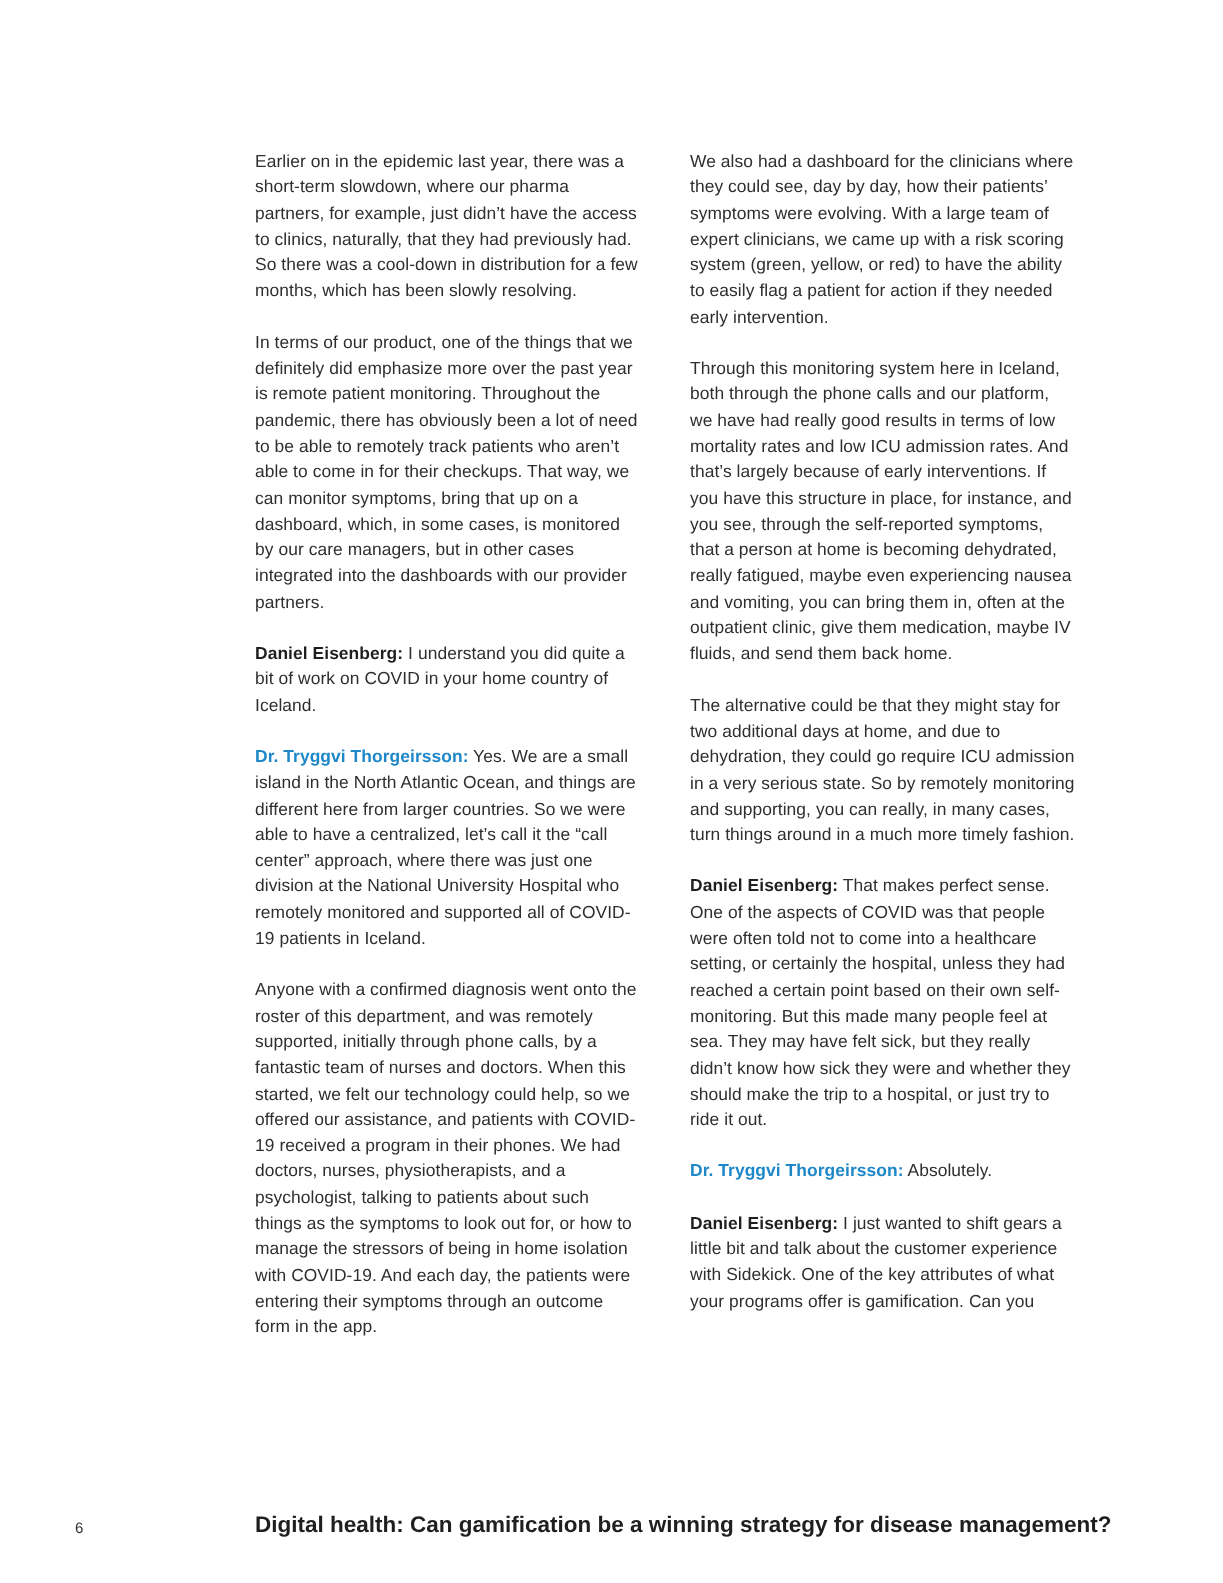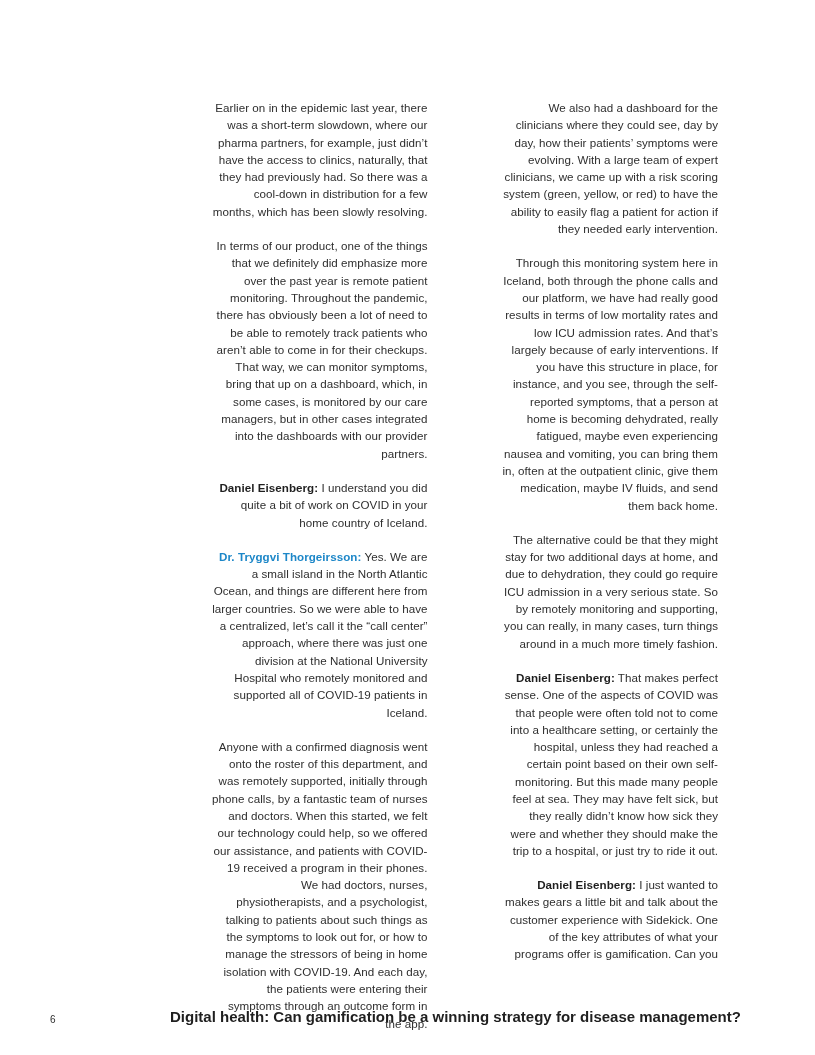--- a/index.html
+++ b/index.html
@@ -29,8 +29,7 @@
     font-size: 11.6px;
     line-height: 17.3px;
     letter-spacing: 0.05px;
-    text-align: right;
-    margin-left: 41px;
+    text-align: left;
   }
   .col p {
     margin: 0 0 17px 0;

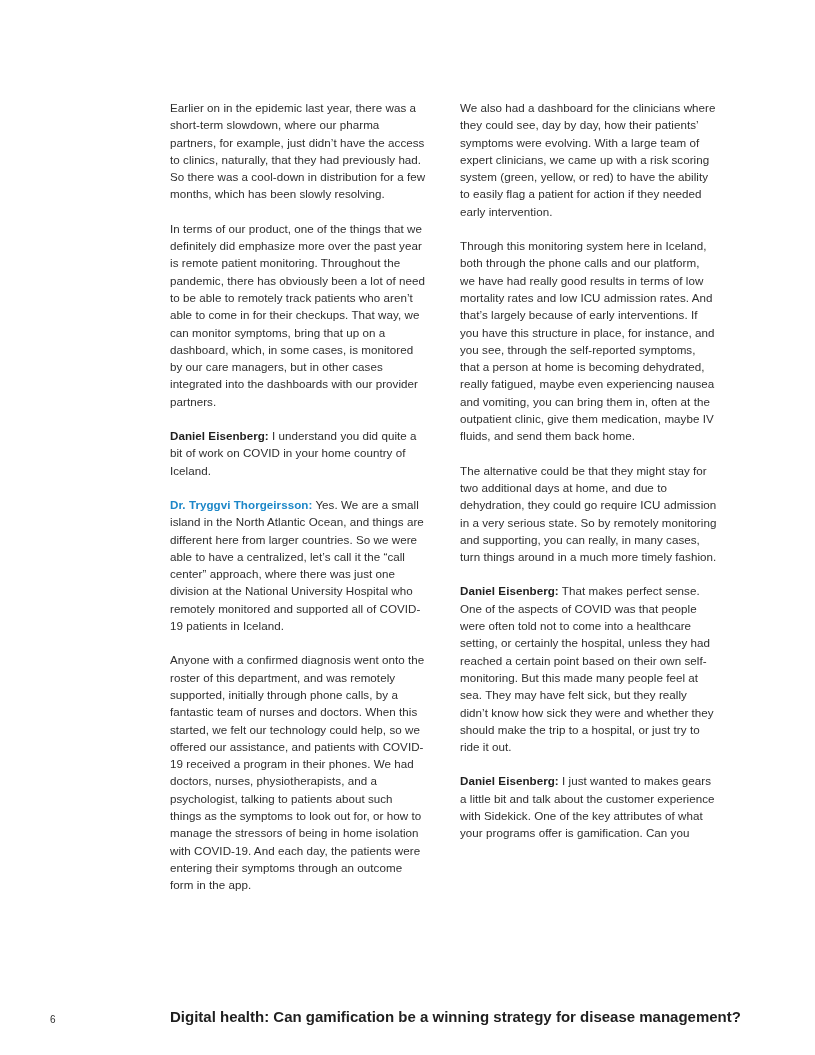--- a/index.html
+++ b/index.html
@@ -77,6 +77,7 @@
       <p><span>Through this monitoring system here in Iceland, both through the phone calls and our platform, we have had really good results in terms of low mortality rates and low ICU admission rates. And that’s largely because of early interventions. If you have this structure in place, for instance, and you see, through the self-reported symptoms, that a person at home is becoming dehydrated, really fatigued, maybe even experiencing nausea and vomiting, you can bring them in, often at the outpatient clinic, give them medication, maybe IV fluids, and send them back home.</span></p>
       <p><span>The alternative could be that they might stay for two additional days at home, and due to dehydration, they could go require ICU admission in a very serious state. So by remotely monitoring and supporting, you can really, in many cases, turn things around in a much more timely fashion.</span></p>
       <p><span class="speaker">Daniel Eisenberg:</span><span> That makes perfect sense. One of the aspects of COVID was that people were often told not to come into a healthcare setting, or certainly the hospital, unless they had reached a certain point based on their own self-monitoring. But this made many people feel at sea. They may have felt sick, but they really didn’t know how sick they were and whether they should make the trip to a hospital, or just try to ride it out.</span></p>
+      <p><span class="speaker blue">Dr. Tryggvi Thorgeirsson:</span><span> Absolutely.</span></p>
       <p><span class="speaker">Daniel Eisenberg:</span><span> I just wanted to makes gears a little bit and talk about the customer experience with Sidekick. One of the key attributes of what your programs offer is gamification. Can you</span></p>
     </div>
 

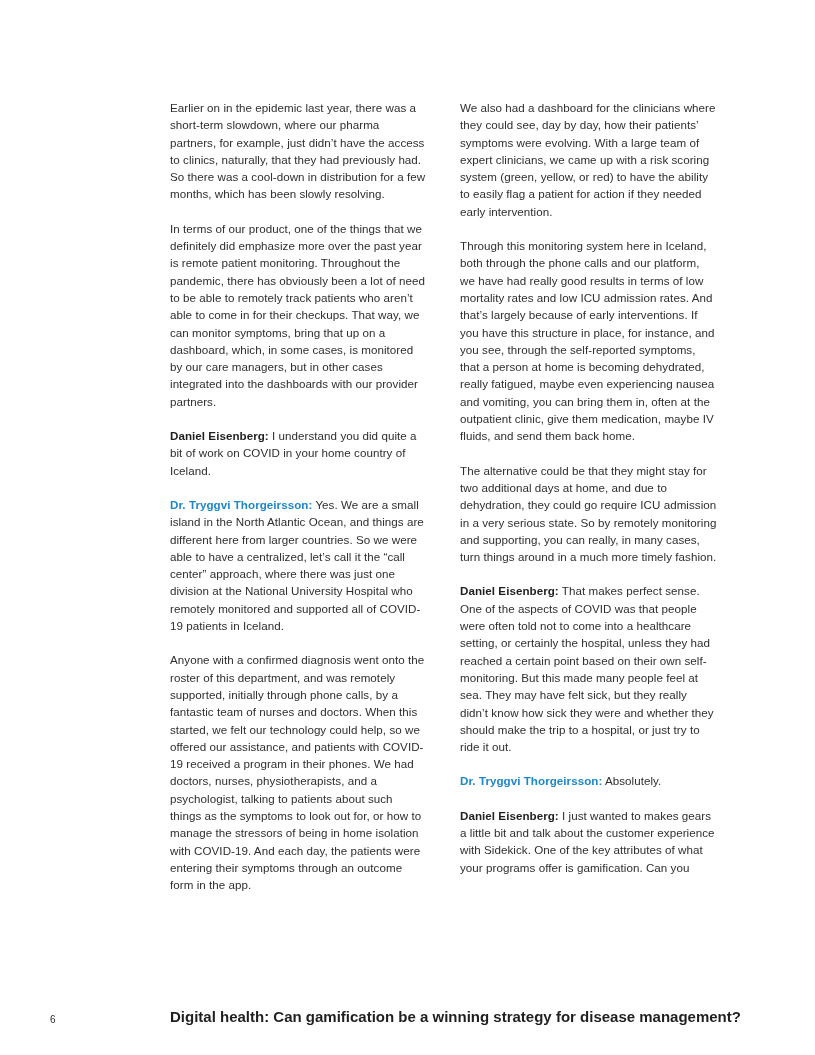--- a/index.html
+++ b/index.html
@@ -78,7 +78,7 @@
       <p><span>The alternative could be that they might stay for two additional days at home, and due to dehydration, they could go require ICU admission in a very serious state. So by remotely monitoring and supporting, you can really, in many cases, turn things around in a much more timely fashion.</span></p>
       <p><span class="speaker">Daniel Eisenberg:</span><span> That makes perfect sense. One of the aspects of COVID was that people were often told not to come into a healthcare setting, or certainly the hospital, unless they had reached a certain point based on their own self-monitoring. But this made many people feel at sea. They may have felt sick, but they really didn’t know how sick they were and whether they should make the trip to a hospital, or just try to ride it out.</span></p>
       <p><span class="speaker blue">Dr. Tryggvi Thorgeirsson:</span><span> Absolutely.</span></p>
-      <p><span class="speaker">Daniel Eisenberg:</span><span> I just wanted to makes gears a little bit and talk about the customer experience with Sidekick. One of the key attributes of what your programs offer is gamification. Can you</span></p>
+      <p><span class="speaker">Daniel Eisenberg:</span><span> I just wanted to shift gears a little bit and talk about the customer experience with Sidekick. One of the key attributes of what your programs offer is gamification. Can you</span></p>
     </div>
 
   </div>

